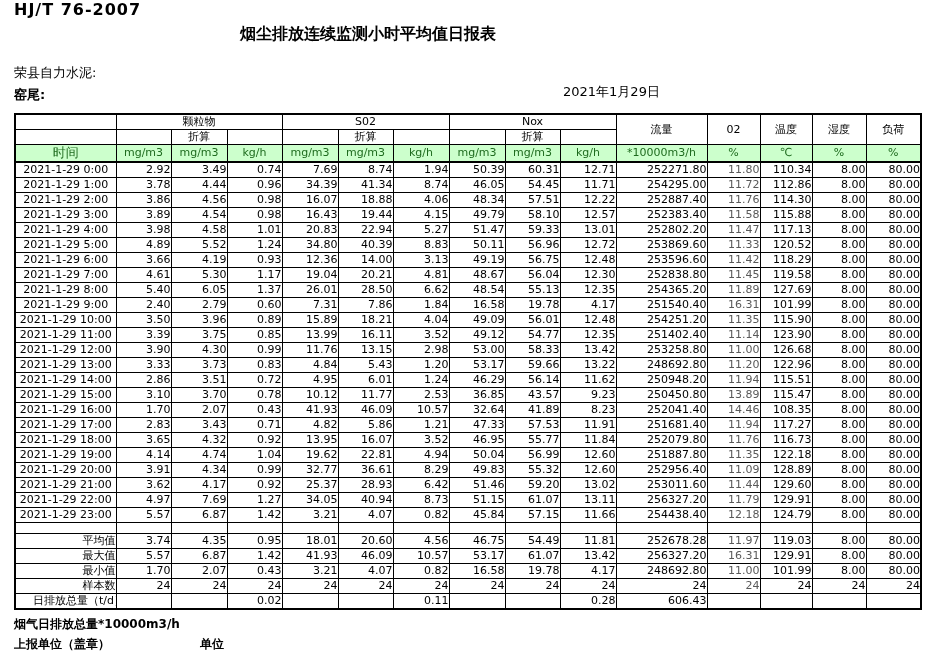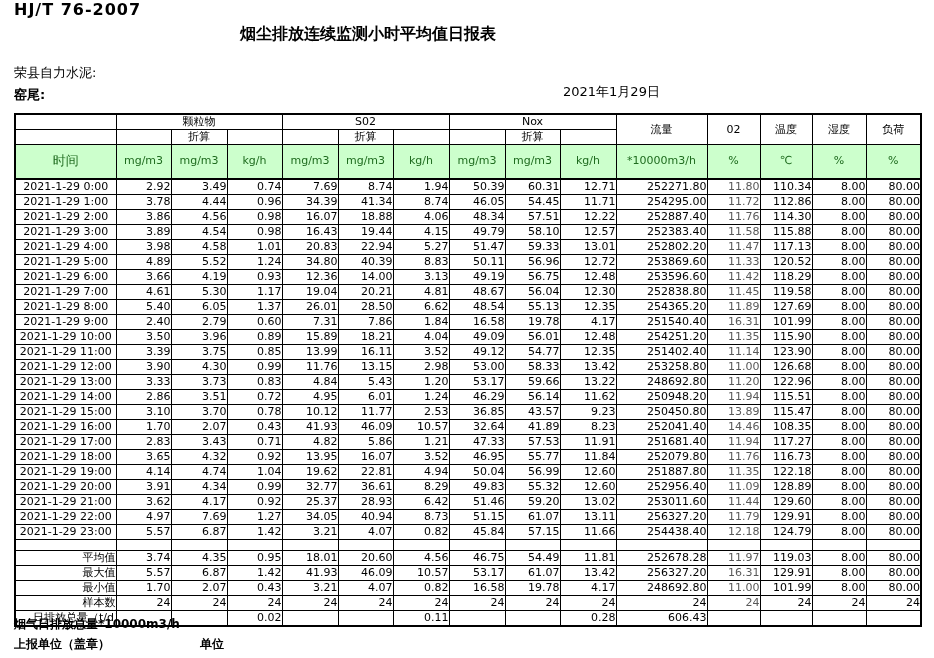--- a/index.html
+++ b/index.html
@@ -29,7 +29,7 @@
   thead th { text-align: center; font-size: 12px; }
   tr.unit-row th {
     background: #ccffcc; color: #1e6b1e;
-    border-bottom: 2px solid #000; font-size: 11px; height: 34px;
+    border-bottom: 2px solid #000; font-size: 11px; height: 17px;
   }
   tr.unit-row th.time-head { font-size: 13px; }
   td.num { text-align: right; padding-right: 6px; font-family: "DejaVu Sans", sans-serif; }

